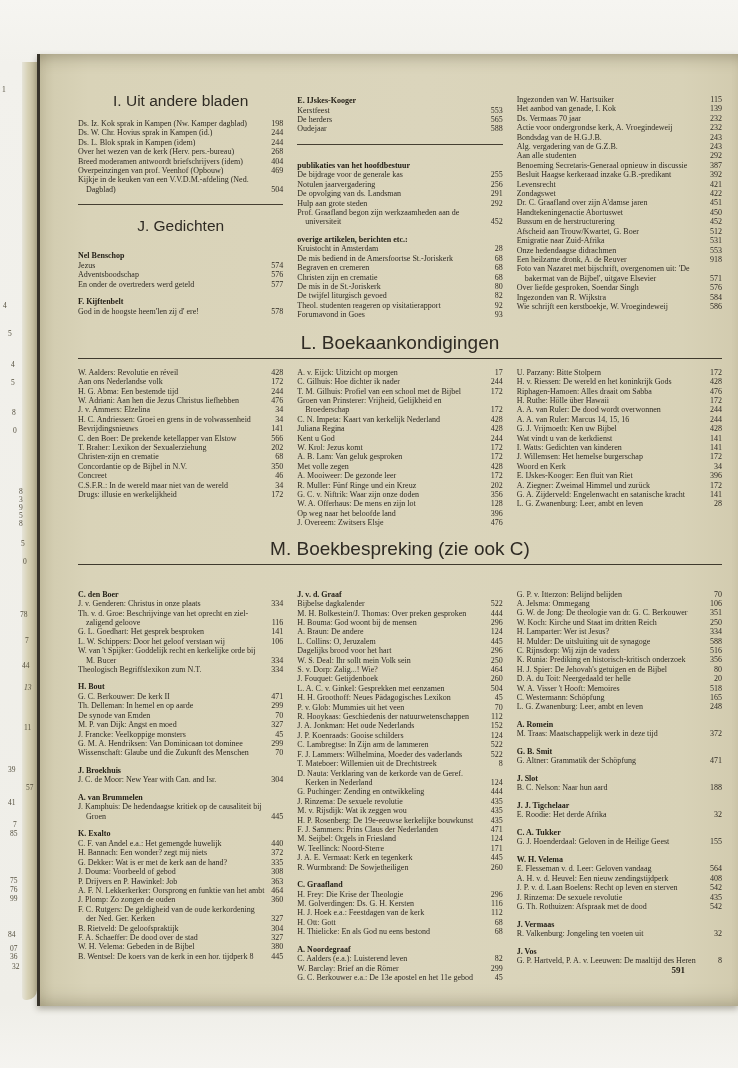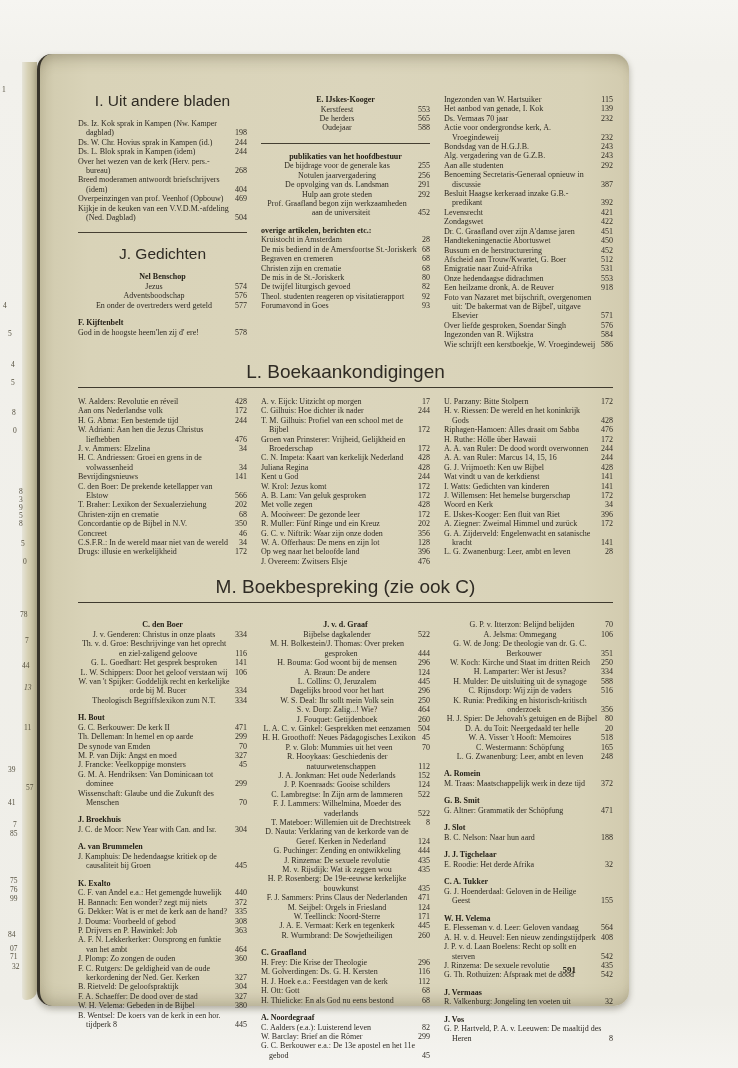--- a/index.html
+++ b/index.html
@@ -12,11 +12,11 @@
         border-radius:0 0 10px 4px;}
   .margin-strip{position:absolute;left:0;top:0;width:40px;height:1068px;}
   .mn{position:absolute;font-size:7.5px;color:#55503f;line-height:8px;}
-  .page{position:absolute;left:37px;top:54px;width:592px;height:952px;
+  .page{position:absolute;left:37px;top:54px;width:701px;height:952px;
         background:linear-gradient(90deg,#c6bfa2 0,#d3cdb1 14px,#d9d3b8 48px,#dbd5bc 55%,#d8d2b7 92%,#d2cbaf 100%);
         border-left:3px solid #37332a;
         box-shadow:inset 0 14px 16px -12px rgba(90,82,56,.45), inset 0 -16px 18px -14px rgba(90,82,56,.4), 0 3px 6px rgba(60,55,35,.35);
-        box-sizing:border-box;padding:26px 16px 0 38px;border-radius:15px;}
+        box-sizing:border-box;padding:26px 16px 0 38px;}
   .band{display:flex;gap:14px;}
   .band1{margin-bottom:12px;}
   .col{flex:1 1 0;min-width:0;}

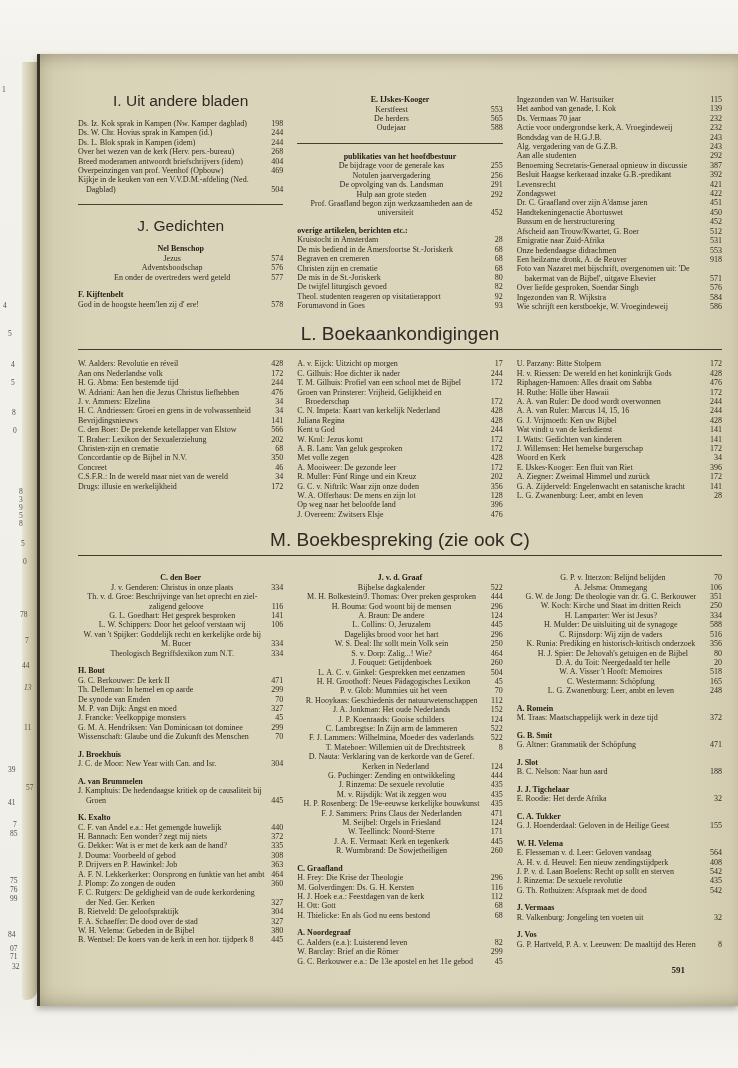--- a/index.html
+++ b/index.html
@@ -28,7 +28,7 @@
   .entry .t{flex:1 1 auto;padding-left:8px;text-indent:-8px;}
   .entry .n{margin-left:5px;white-space:nowrap;}
   .group{margin-top:8px;}
-  .group:first-child{margin-top:8px;text-align:center;}
+  .group:first-child{margin-top:16px;}
   .ghead{font-size:8px;line-height:9.6px;font-weight:bold;color:#262219;}
   .rule{border:0;border-top:1.4px solid #453f32;margin:10px 0 4px;}
   .fullrule{border:0;border-top:1.6px solid #3f3a2e;margin:3px 0 9px;}

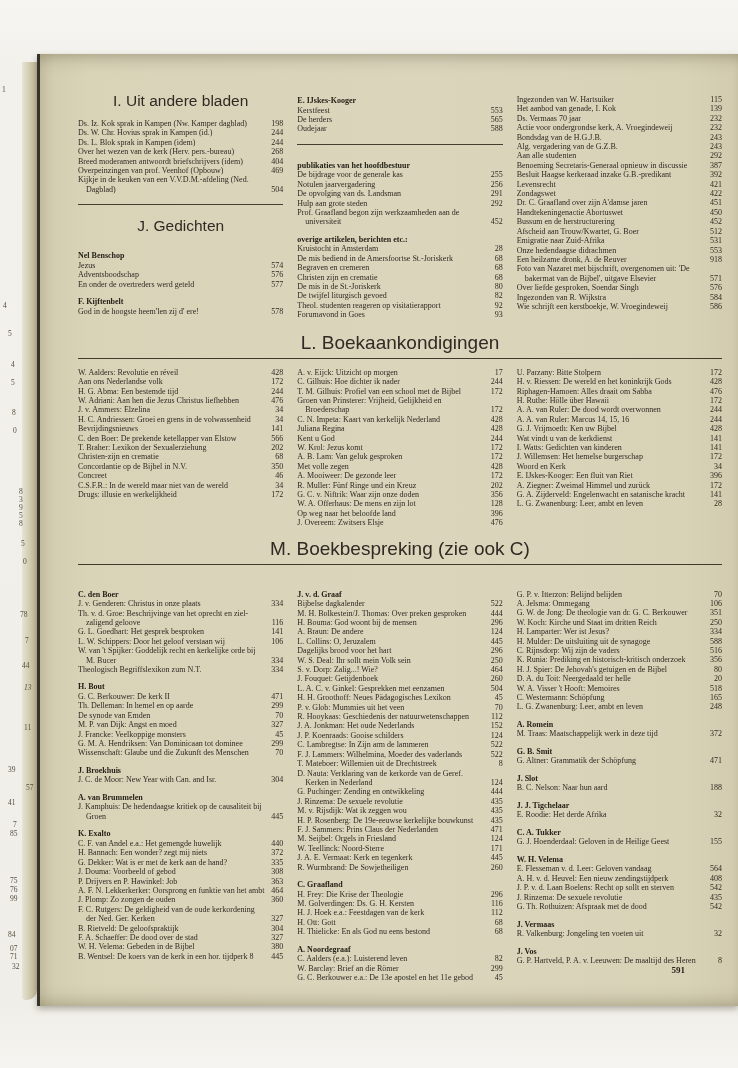--- a/index.html
+++ b/index.html
@@ -885,7 +885,7 @@
               <span class="n">408</span>
             </div>
             <div class="entry">
-              <span class="t">J. P. v. d. Laan Boelens: Recht op sollt en sterven</span>
+              <span class="t">J. P. v. d. Laan Boelens: Recht op leven en sterven</span>
               <span class="n">542</span>
             </div>
             <div class="entry">

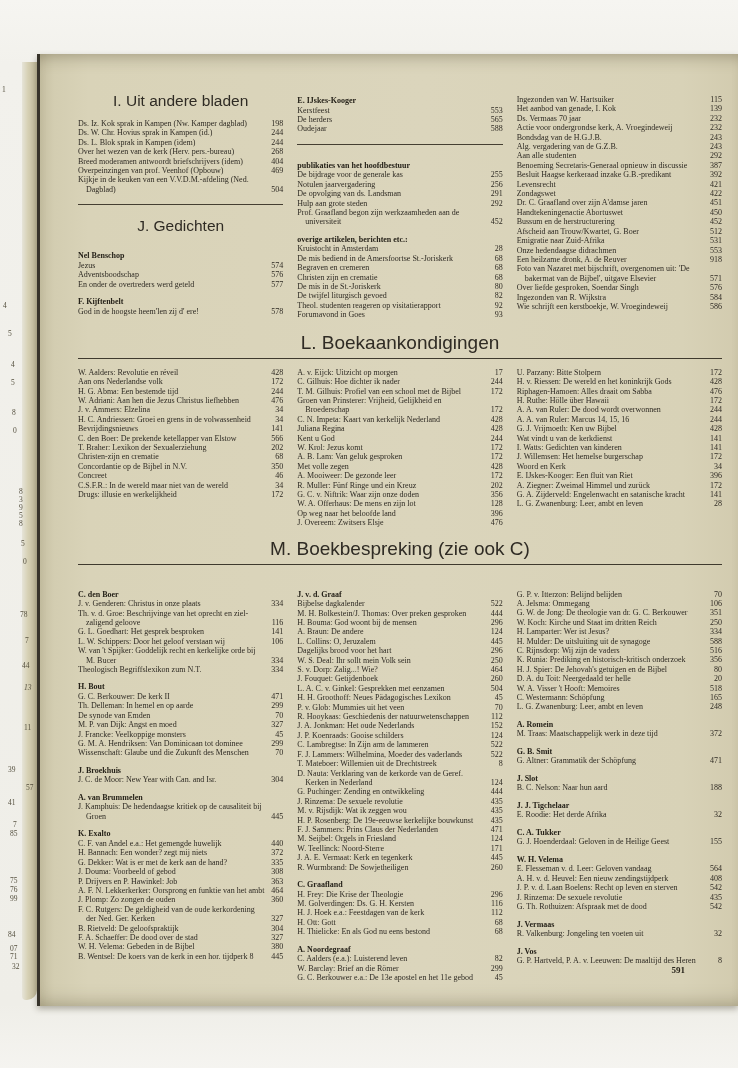--- a/index.html
+++ b/index.html
@@ -70,7 +70,7 @@
       <span class="mn" style="left: 10px; top: 895px;">99</span>
       <span class="mn" style="left: 8px; top: 931px;">84</span>
       <span class="mn" style="left: 10px; top: 945px;">07</span>
-      <span class="mn" style="left: 10px; top: 953px;">71</span>
+      <span class="mn" style="left: 10px; top: 953px;">36</span>
       <span class="mn" style="left: 12px; top: 963px;">32</span>
     </div>
 

